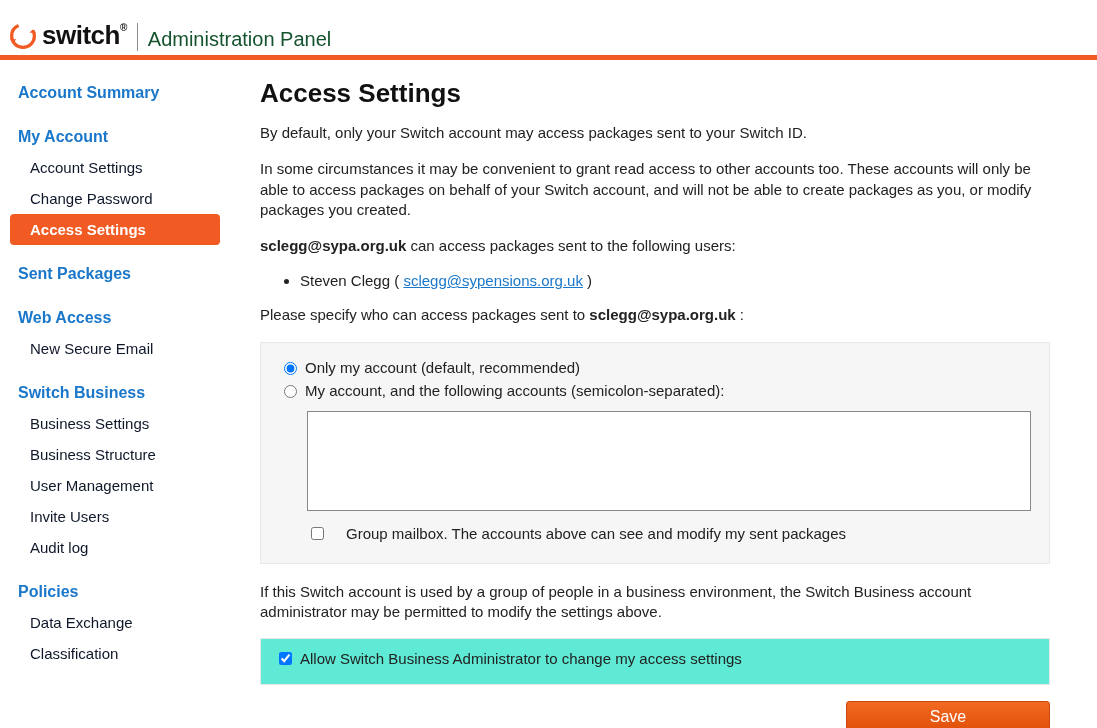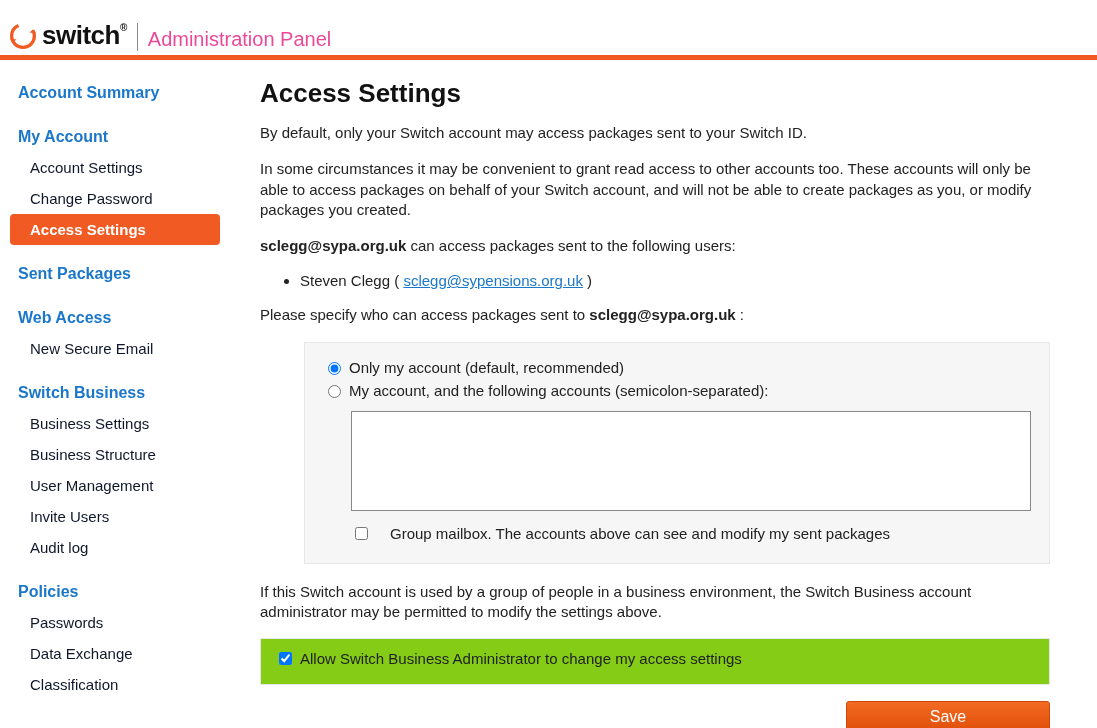--- a/index.html
+++ b/index.html
@@ -38,7 +38,7 @@
     margin: 0 10px;
   }
   .admin-title {
-    color: #ec4899;
+    color: #14532d;
     font-size: 20px;
   }
   .layout {

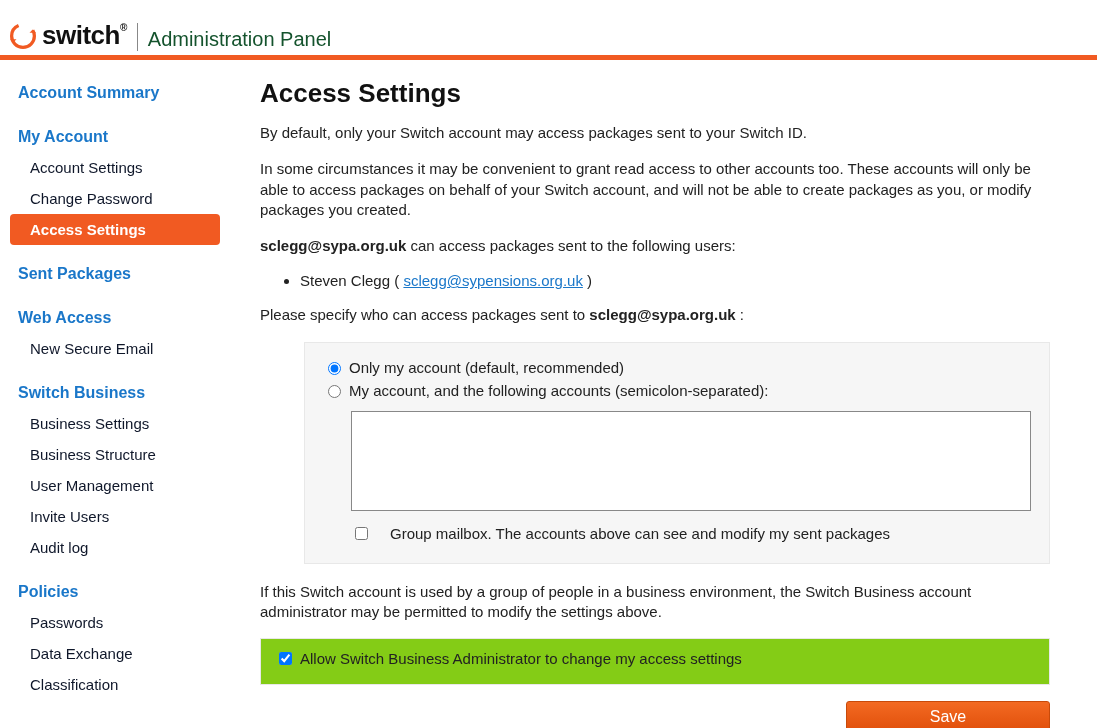--- a/index.html
+++ b/index.html
@@ -93,7 +93,6 @@
     border: 1px solid #e8e8e8;
     padding: 16px 18px 14px 18px;
     margin-bottom: 18px;
-    margin-left: 44px;
   }
   .radio-row, .check-row {
     display: flex;

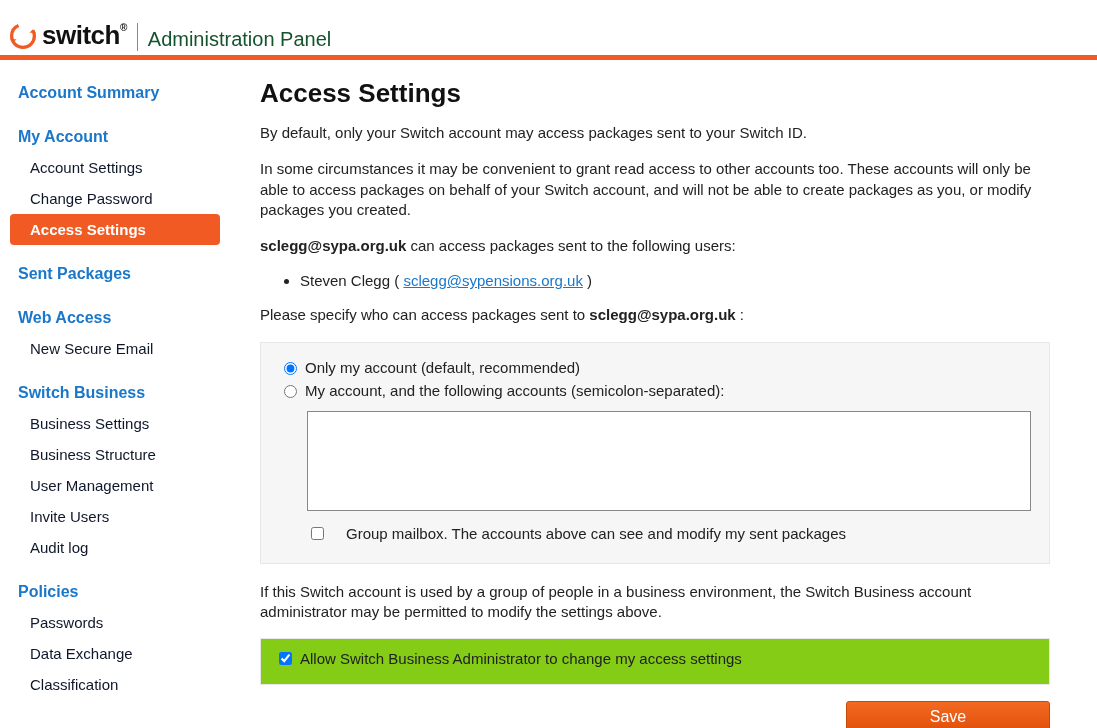--- a/index.html
+++ b/index.html
@@ -182,7 +182,6 @@
 
     <div class="nav-section">
       <div class="nav-head">Policies</div>
-      <div class="nav-item">Passwords</div>
       <div class="nav-item">Data Exchange</div>
       <div class="nav-item">Classification</div>
     </div>

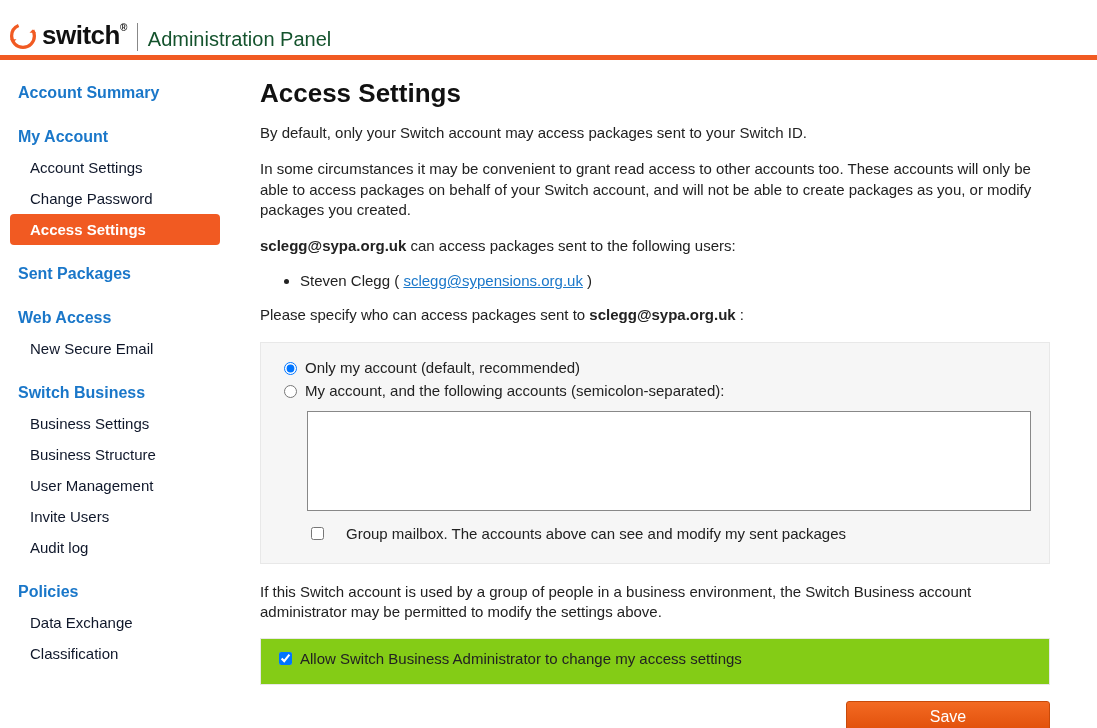--- a/index.html
+++ b/index.html
@@ -114,7 +114,7 @@
   }
   .check-row.indent { margin-left: 28px; gap: 14px; }
   .admin-box {
-    background: #84cc16;
+    background: #5eead4;
     border: 1px solid #e8e8e8;
     padding: 10px 14px;
     margin-bottom: 16px;

